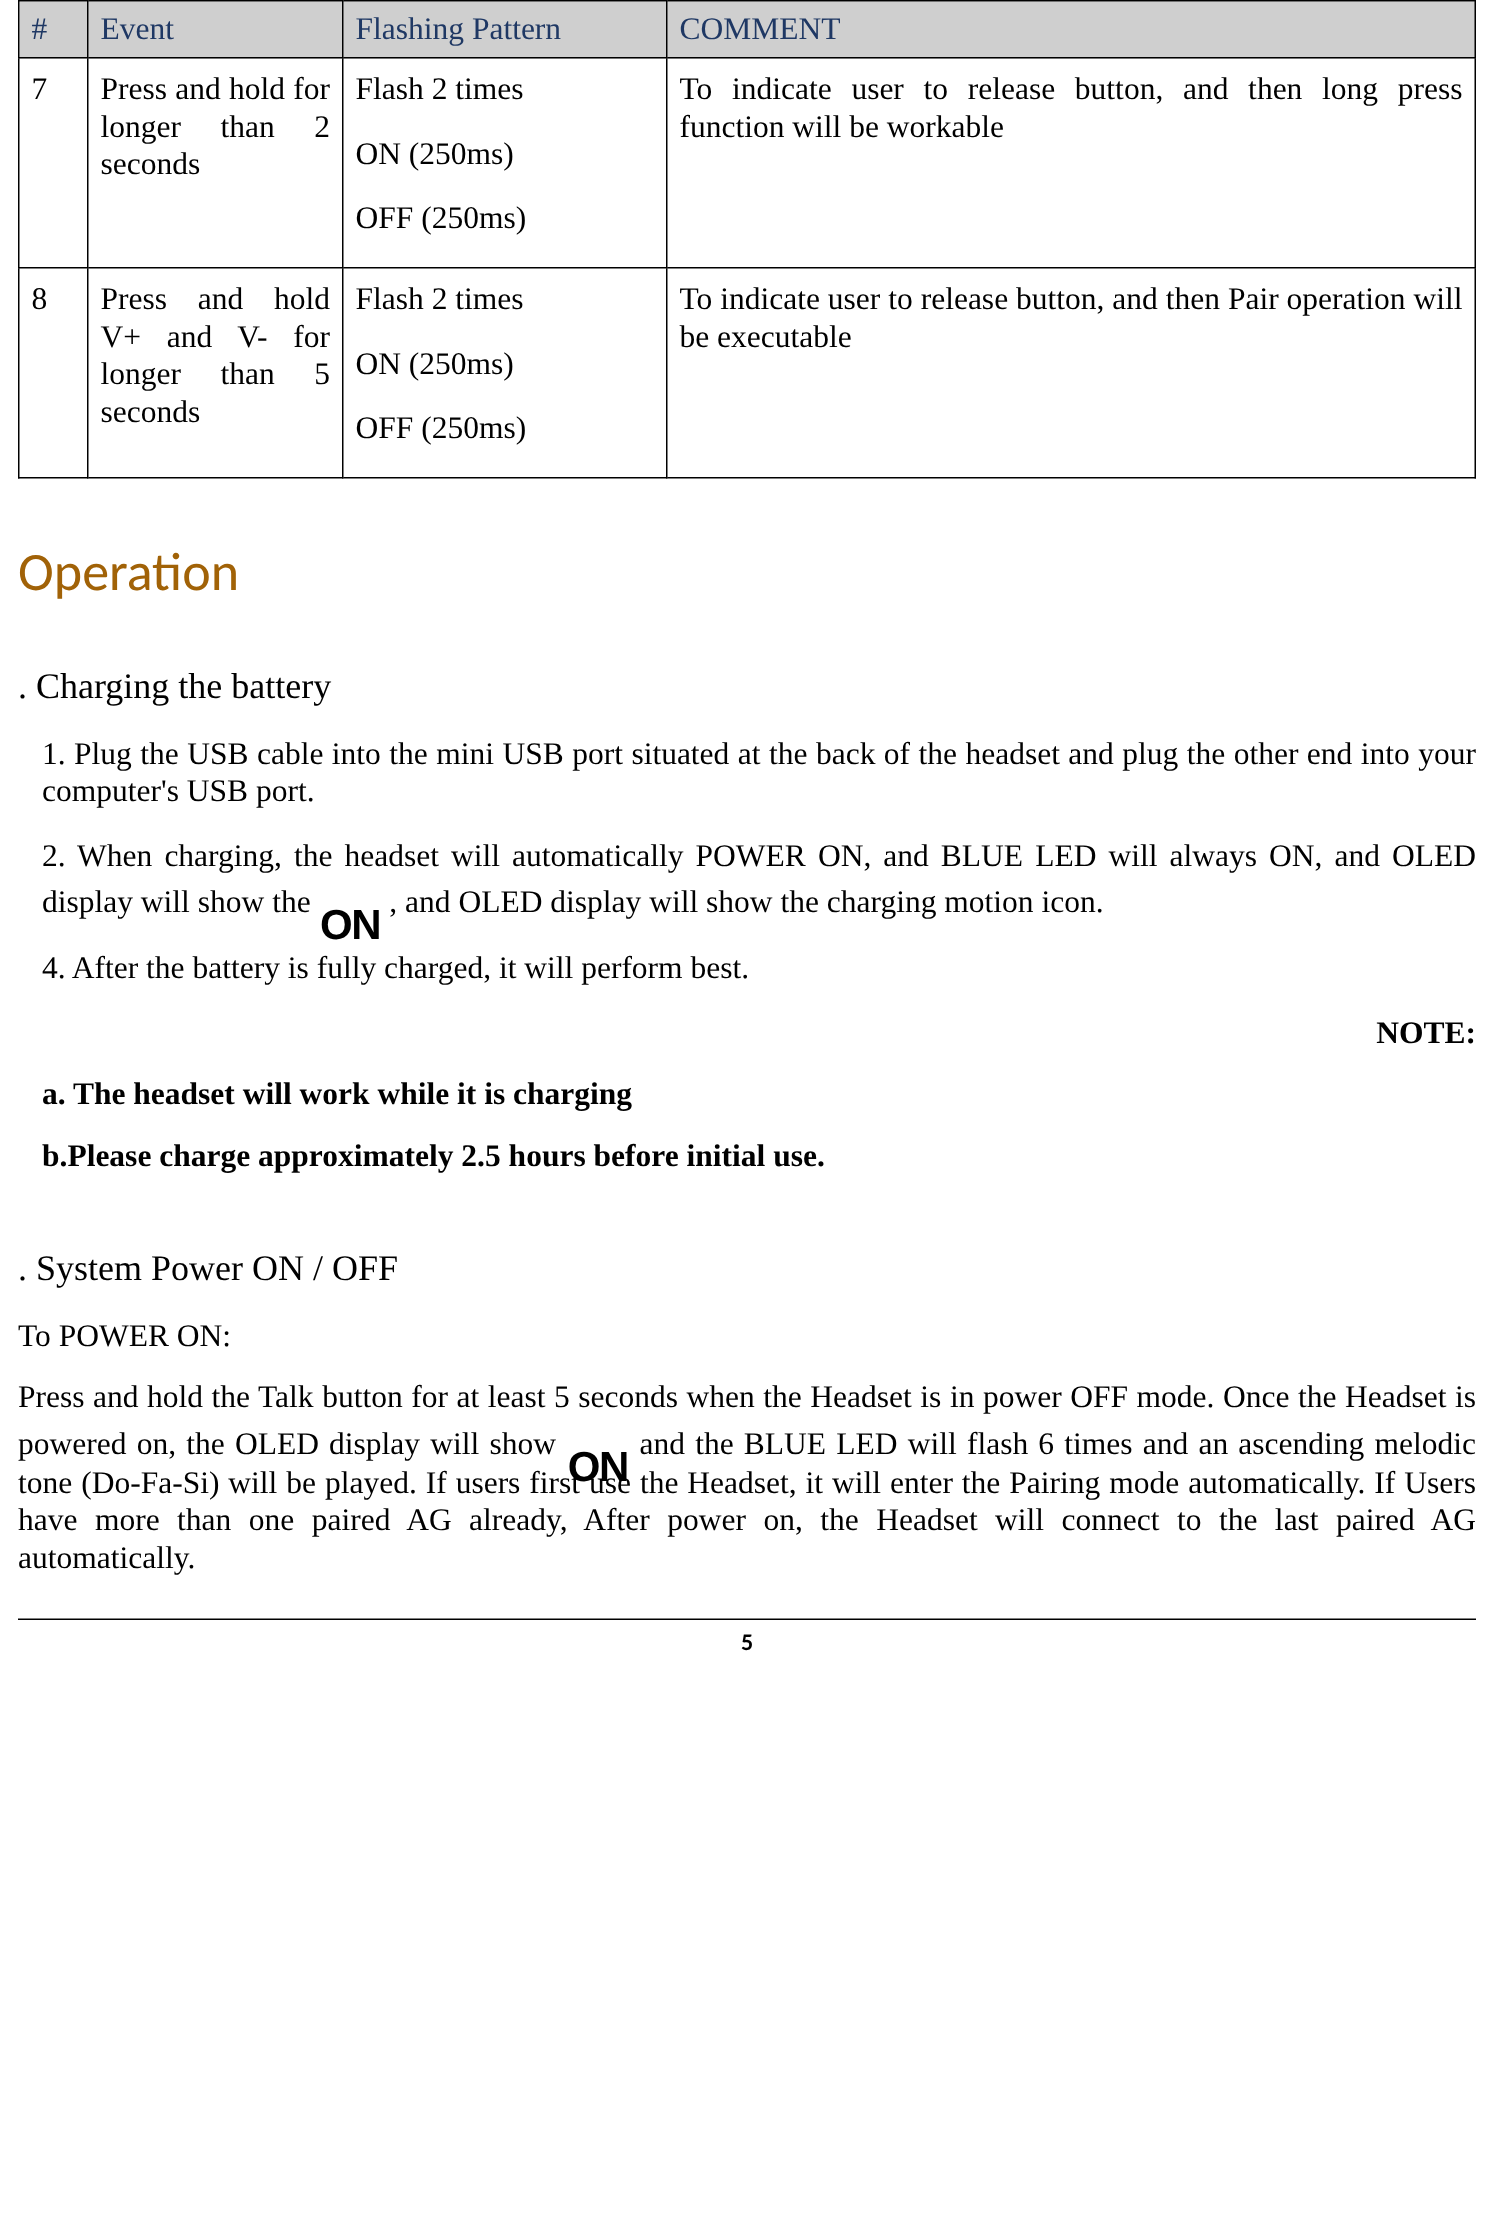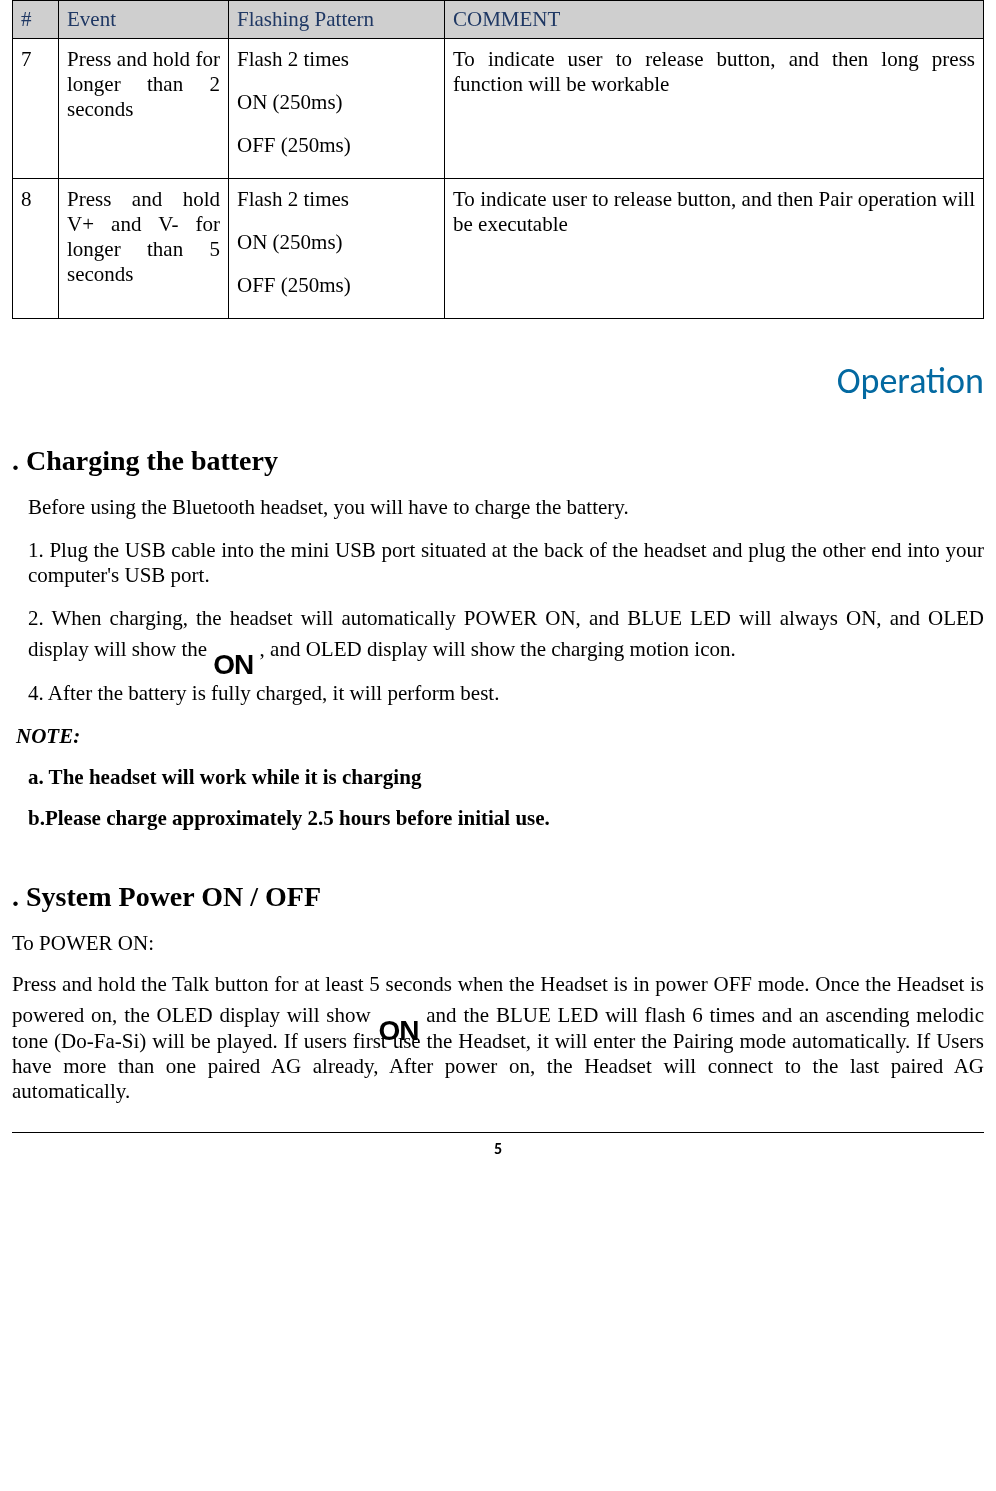--- a/index.html
+++ b/index.html
@@ -38,10 +38,9 @@
   h1.section {
     font-family: Calibri, Arial, sans-serif;
     font-size: 36px;
-    color: #0369a1;
+    color: #a16207;
     font-weight: normal;
     margin: 36px 0 42px 0;
-    text-align: right;
   }
   h2.sub {
     font-size: 28px;

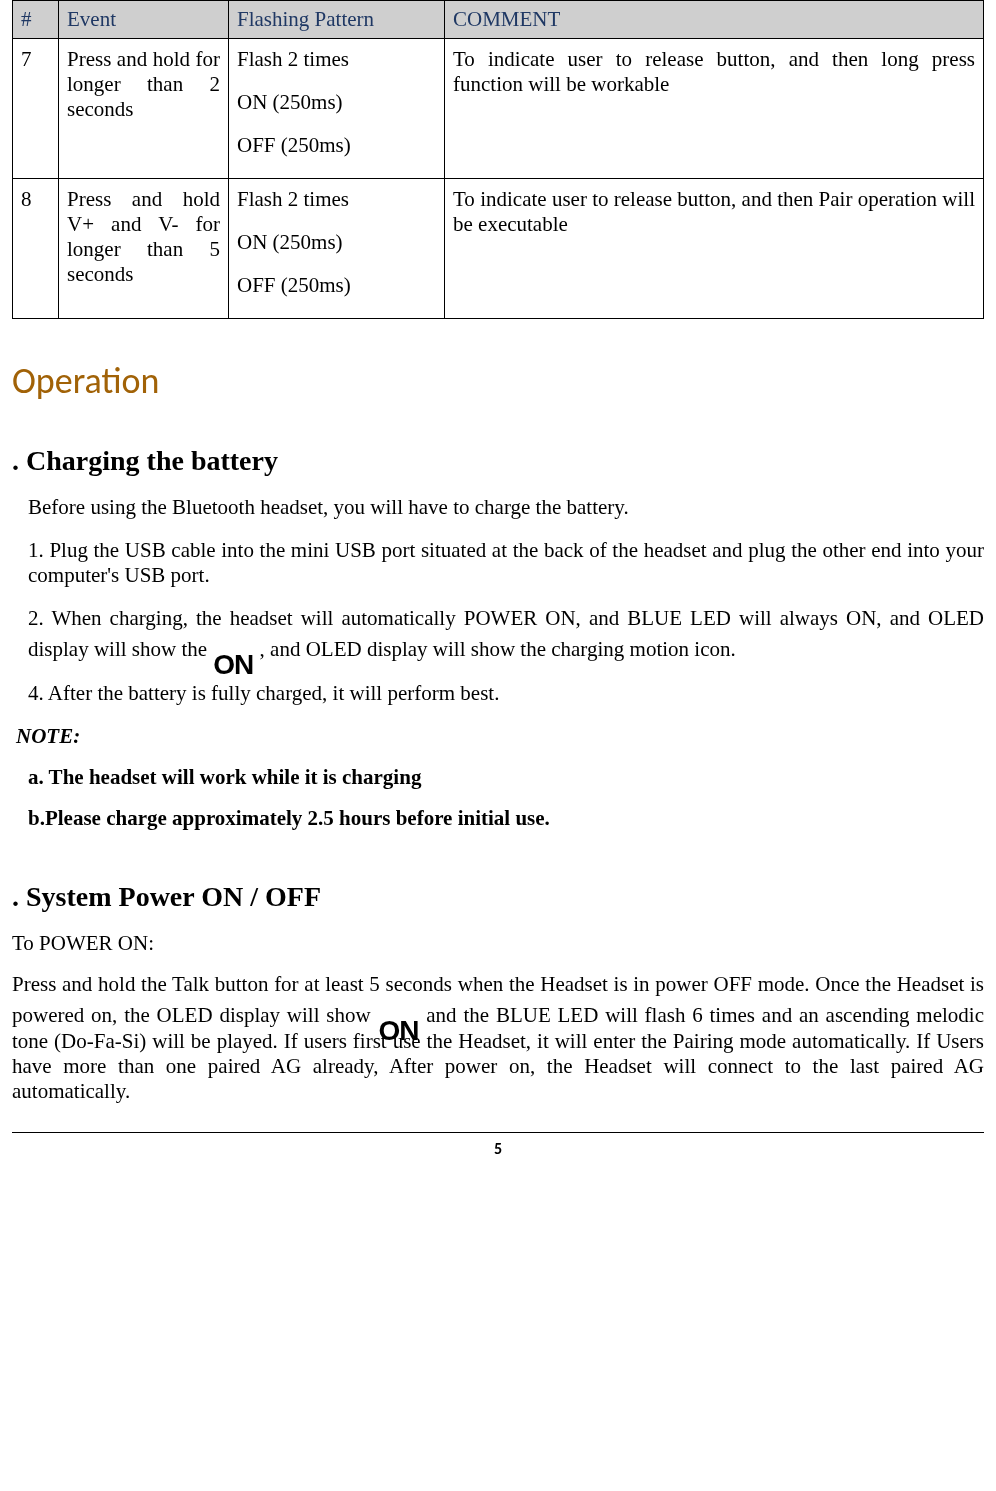--- a/index.html
+++ b/index.html
@@ -43,8 +43,8 @@
     margin: 36px 0 42px 0;
   }
   h2.sub {
-    font-size: 28px;
-    font-weight: bold;
+    font-size: 24px;
+    font-weight: normal;
     margin-bottom: 18px;
   }
   .body-block { padding-left: 16px; }

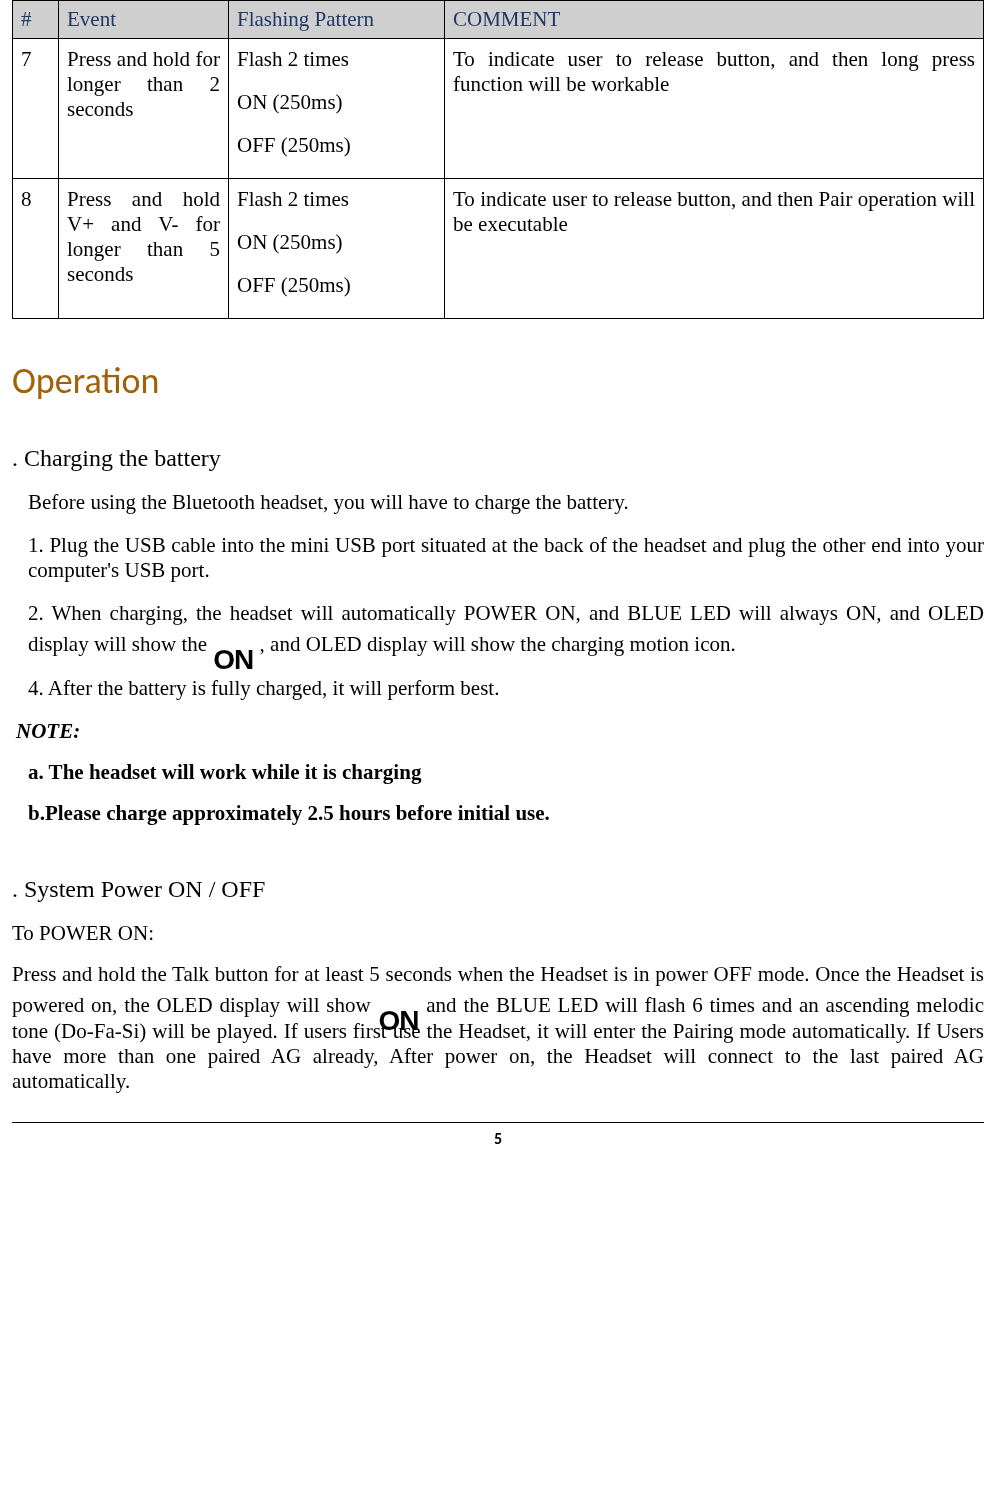--- a/index.html
+++ b/index.html
@@ -128,7 +128,6 @@
 
 <h2 class="sub">. Charging the battery</h2>
 <div class="body-block">
-  <p>Before using the Bluetooth headset, you will have to charge the battery.</p>
   <p>1. Plug the USB cable into the mini USB port situated at the back of the headset and plug the other end into your computer's USB port.</p>
   <p>
     <span>2. When charging, the headset will automatically POWER ON, and BLUE LED will always ON, and OLED display will show the </span>

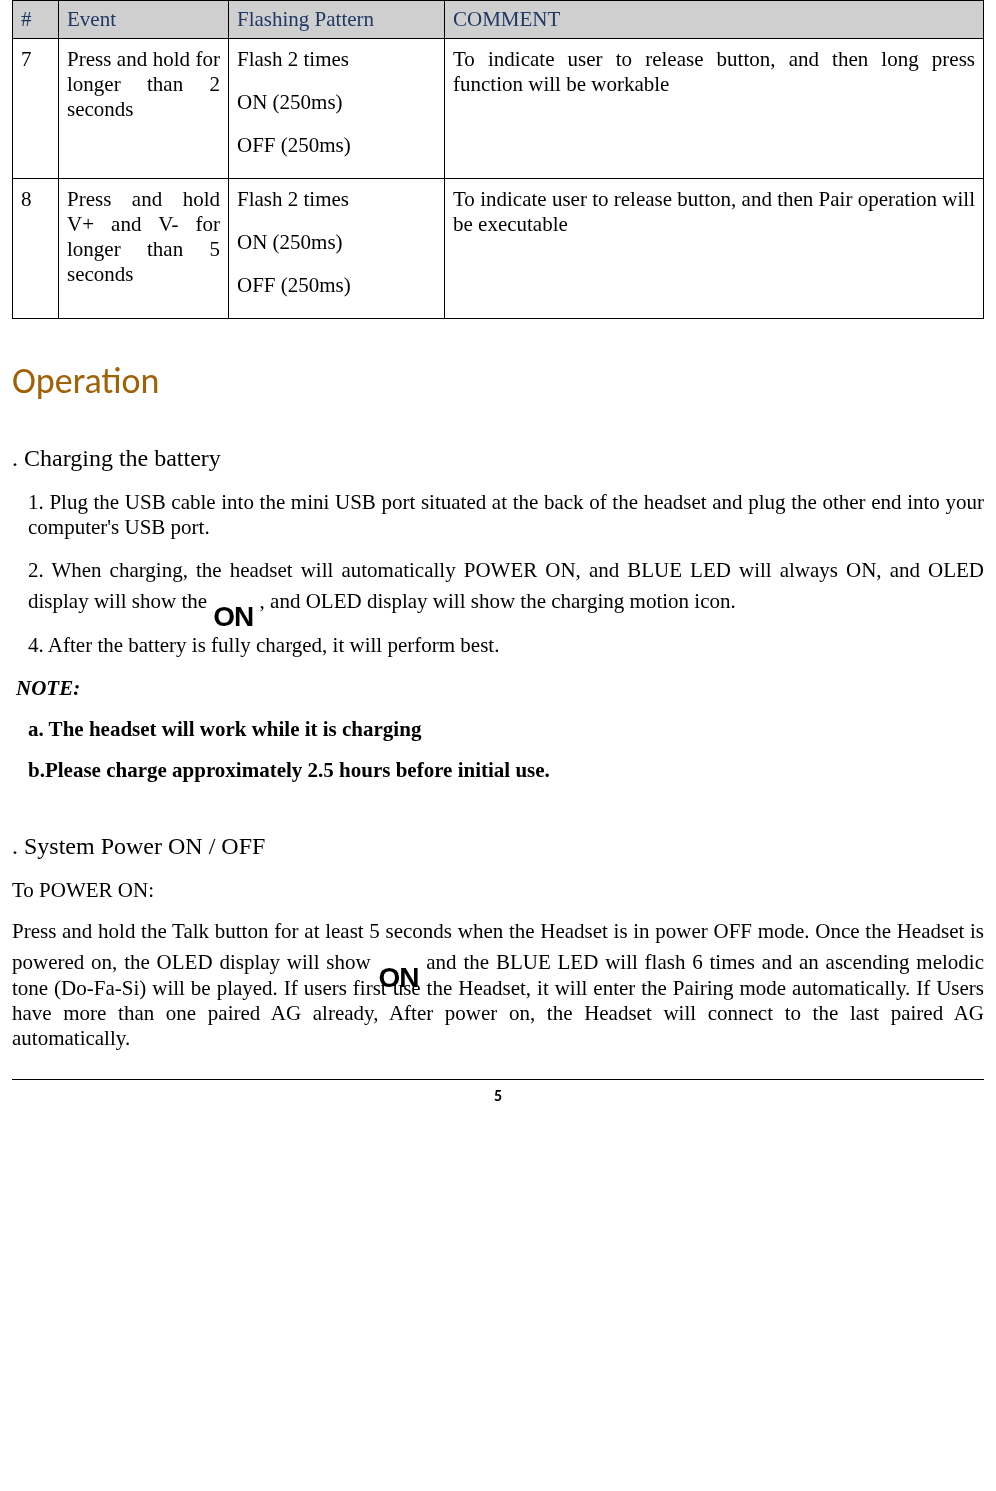--- a/index.html
+++ b/index.html
@@ -50,9 +50,9 @@
   .body-block { padding-left: 16px; }
   .body-block p { margin-bottom: 18px; text-align: justify; }
   .note-label {
-    font-style: italic;
     font-weight: bold;
     margin: 0 0 16px 4px;
+    text-align: right;
   }
   .note-item {
     font-weight: bold;

